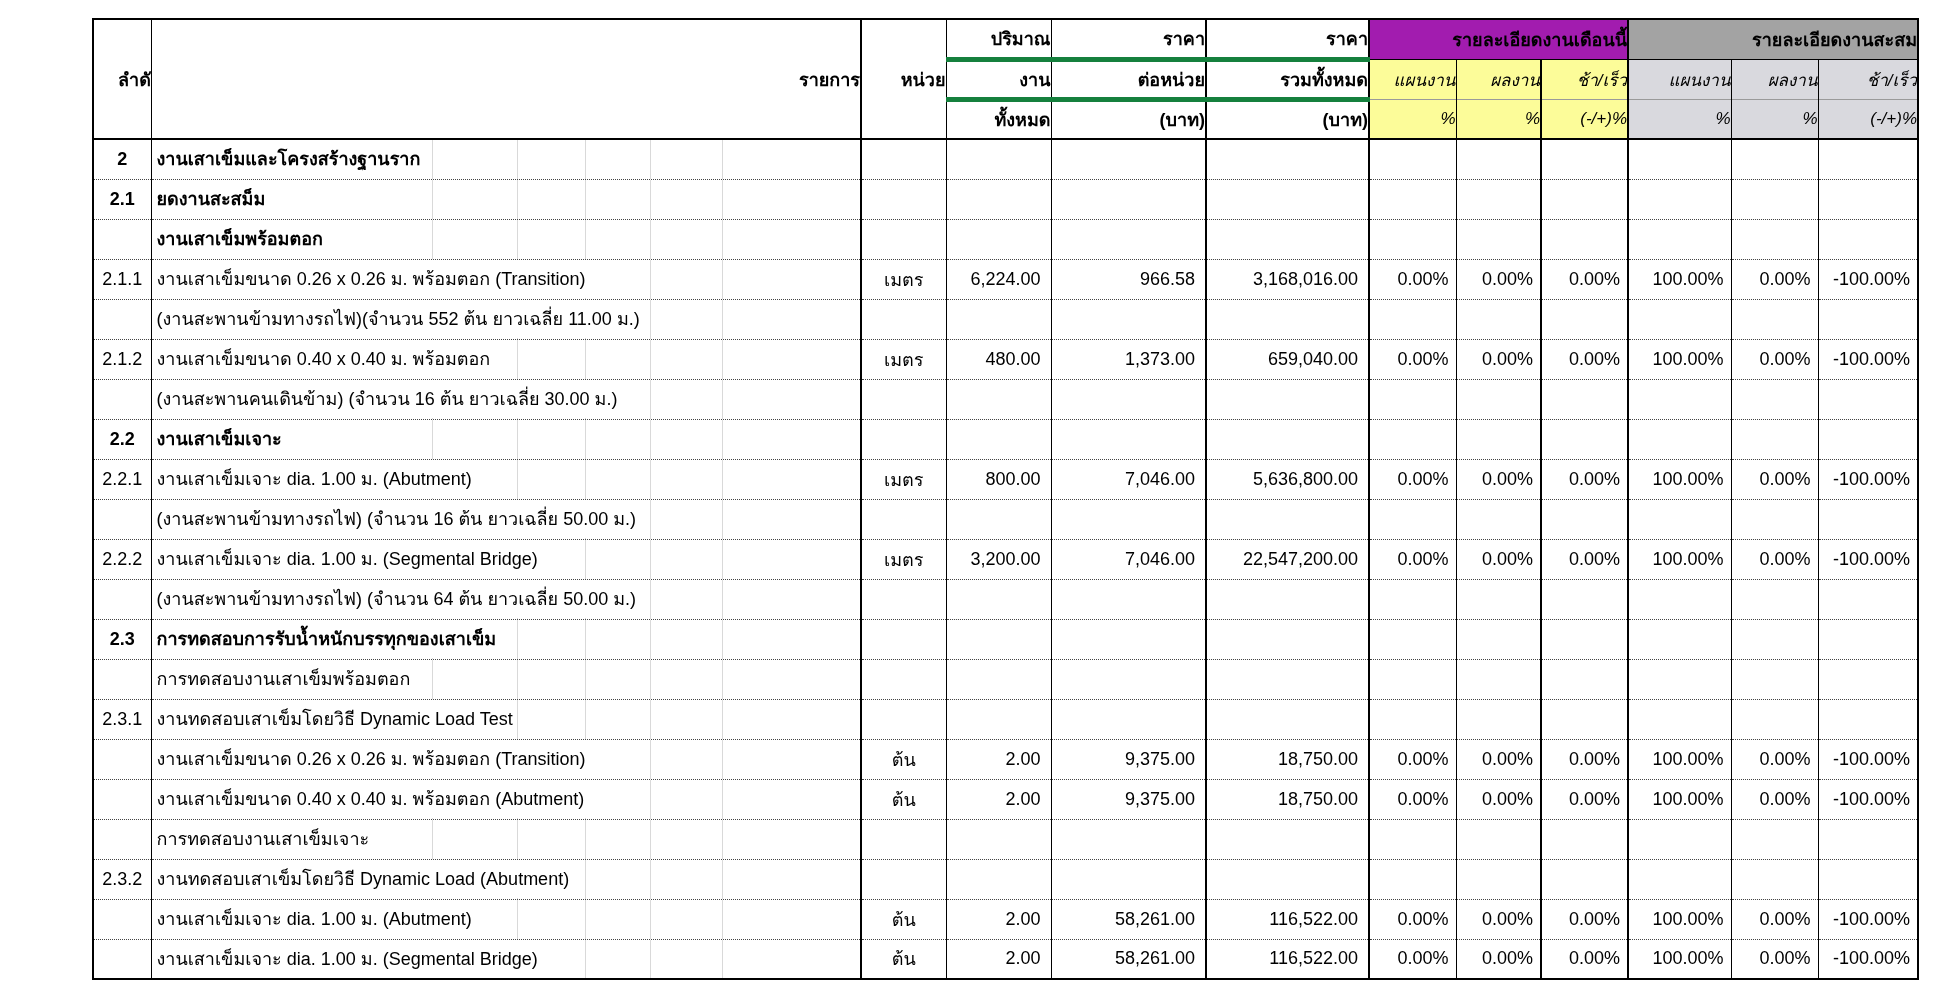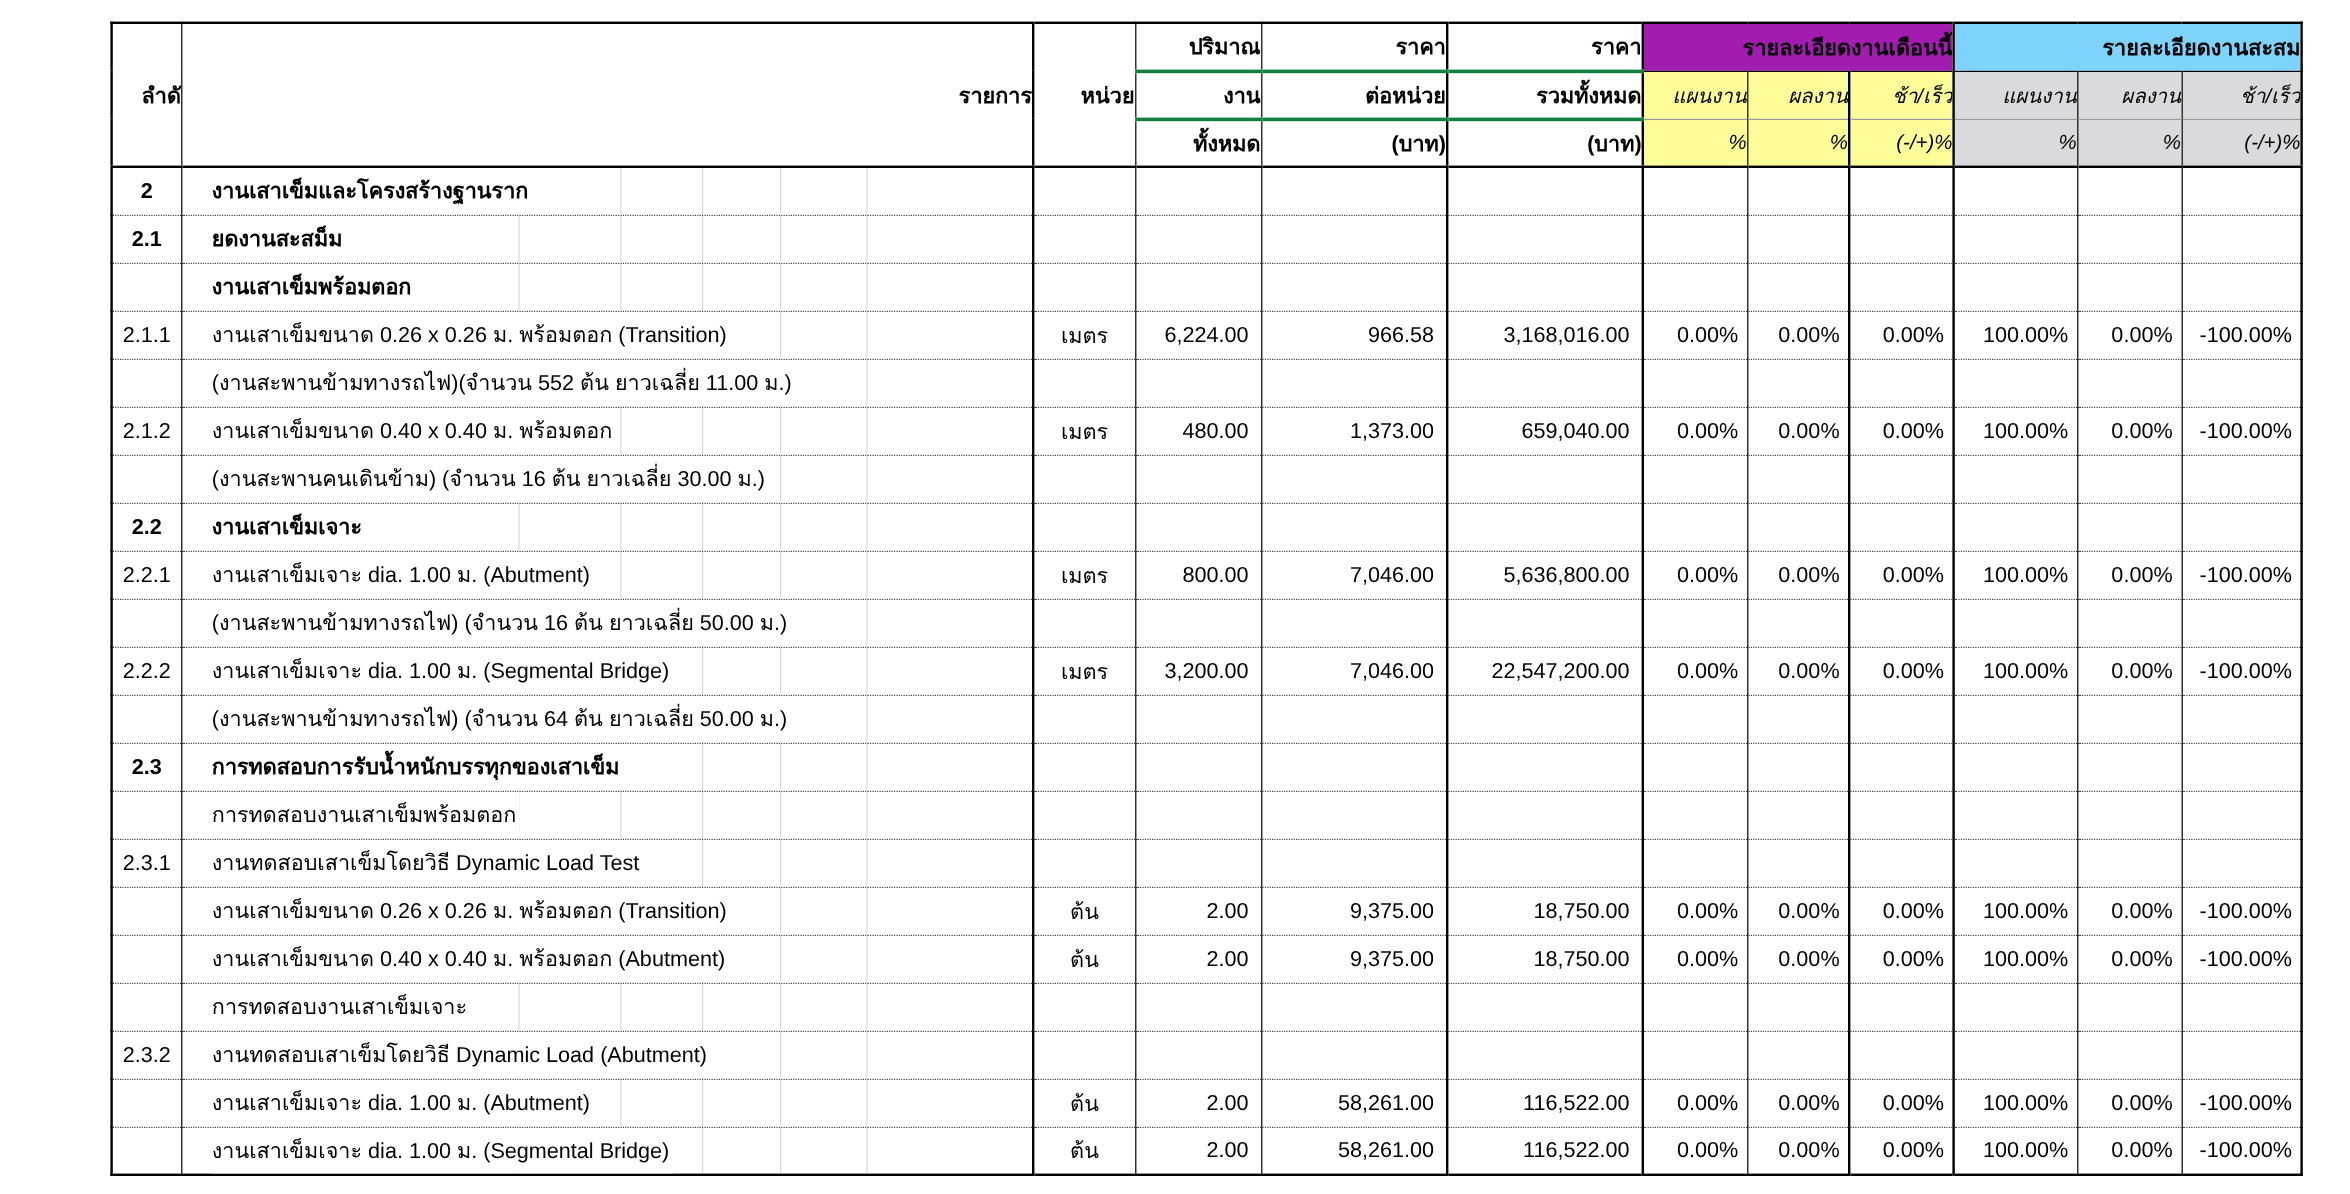--- a/index.html
+++ b/index.html
@@ -86,7 +86,7 @@
         <th class="h-main bl">ราคา</th>
         <th class="h-main blk">ราคา</th>
         <th colspan="3" class="h-main blk month-bg" style="background: #a21caf;">รายละเอียดงานเดือนนี้</th>
-        <th colspan="3" class="h-main blk cum-bg" style="background: #7dd3fc;">รายละเอียดงานสะสม</th>
+        <th colspan="3" class="h-main blk cum-bg" style="background: #a3a3a3;">รายละเอียดงานสะสม</th>
       </tr>
       <tr>
         <th class="h-main h-sub bl">งาน</th>

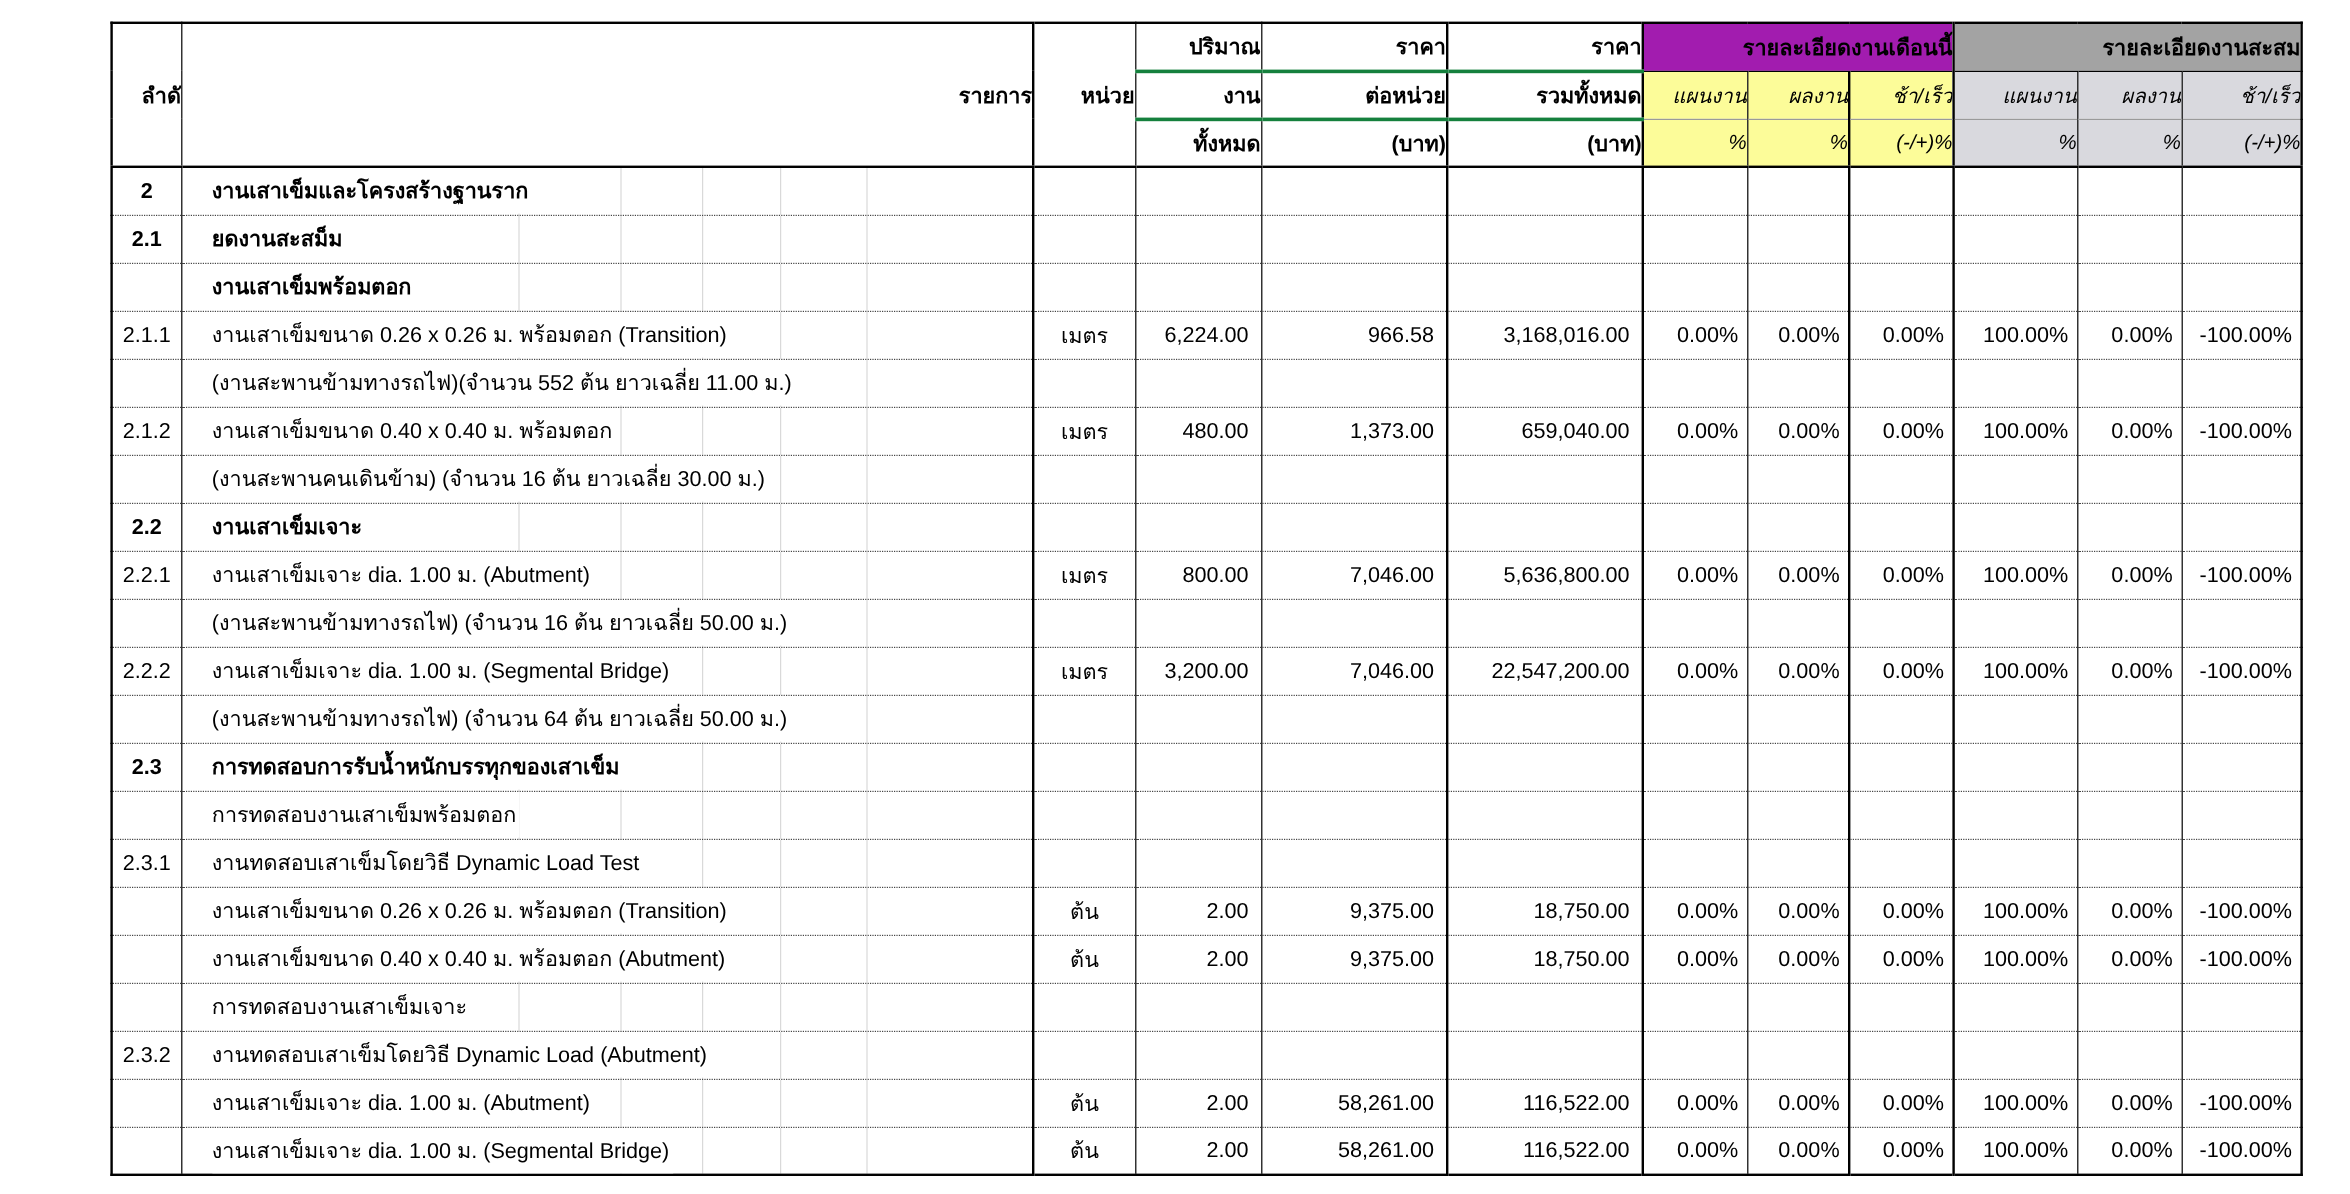--- a/index.html
+++ b/index.html
@@ -31,7 +31,7 @@
   thead th { font-size:18px; font-weight:normal; text-align:right; vertical-align:middle; }
   .h-main { font-weight:bold; }
   .h-lab  { font-weight:normal; font-size:17px;font-style:italic; }
-  .h-sub  { border-top:3px solid #15803d;margin-top:41px; }   
+  .h-sub  { border-top:5px solid #15803d;margin-top:41px; }   
   .g-top  { border-top:1px solid #000; }      
   .p-top  { border-top:1px solid #9a9a9a; }   
   .h-bottom { border-bottom:2px solid #000;padding-left:24px; }

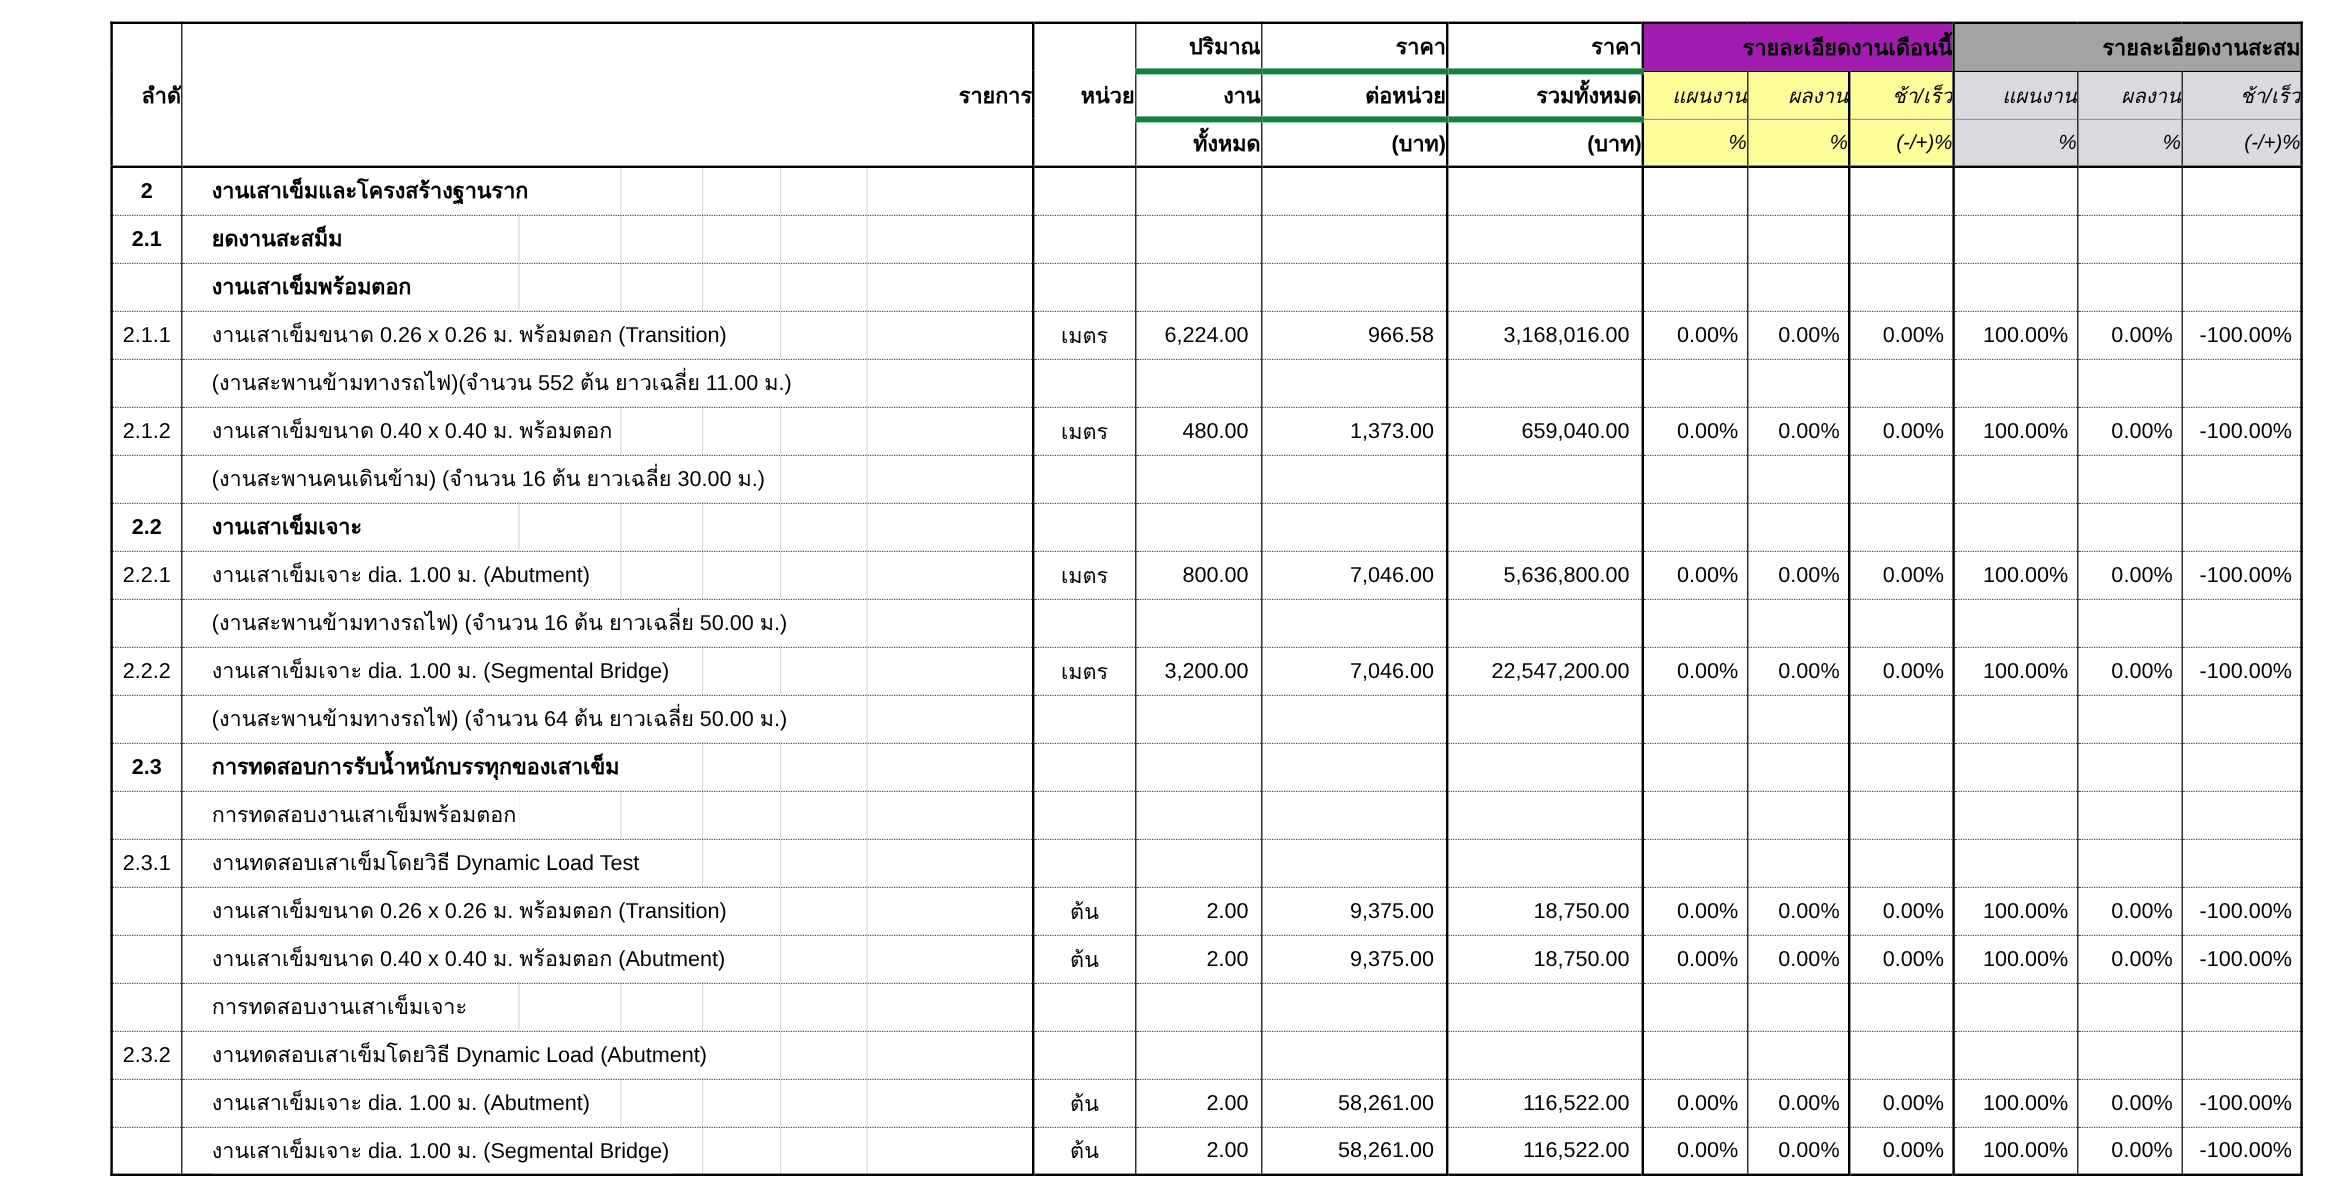--- a/index.html
+++ b/index.html
@@ -52,7 +52,7 @@
     background-size:1px 100%,1px 100%,1px 100%,1px 100%,1px 100%;
     background-position:280px 0,365px 0,433px 0,498px 0,570px 0;
   }
-  .desc-text { background:#ffffff; padding-right:3px; display:inline-block; line-height:38px;margin-left:20px; }
+  .desc-text { background:#ffffff; padding-right:3px; display:inline-block; line-height:38px; }
   td.c-unit { text-align:center;margin-left:10px; }
   td.num { text-align:right; padding-right:10px; }
   td.pct { text-align:right; padding-right:7px; }

